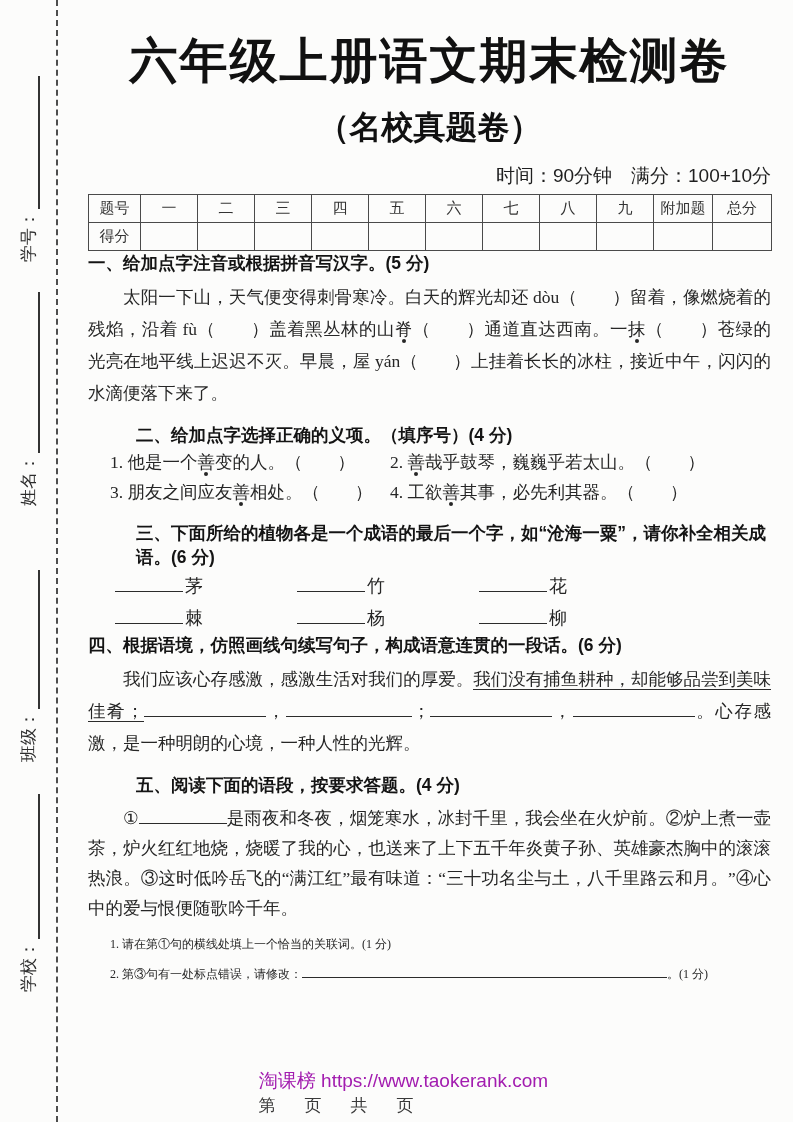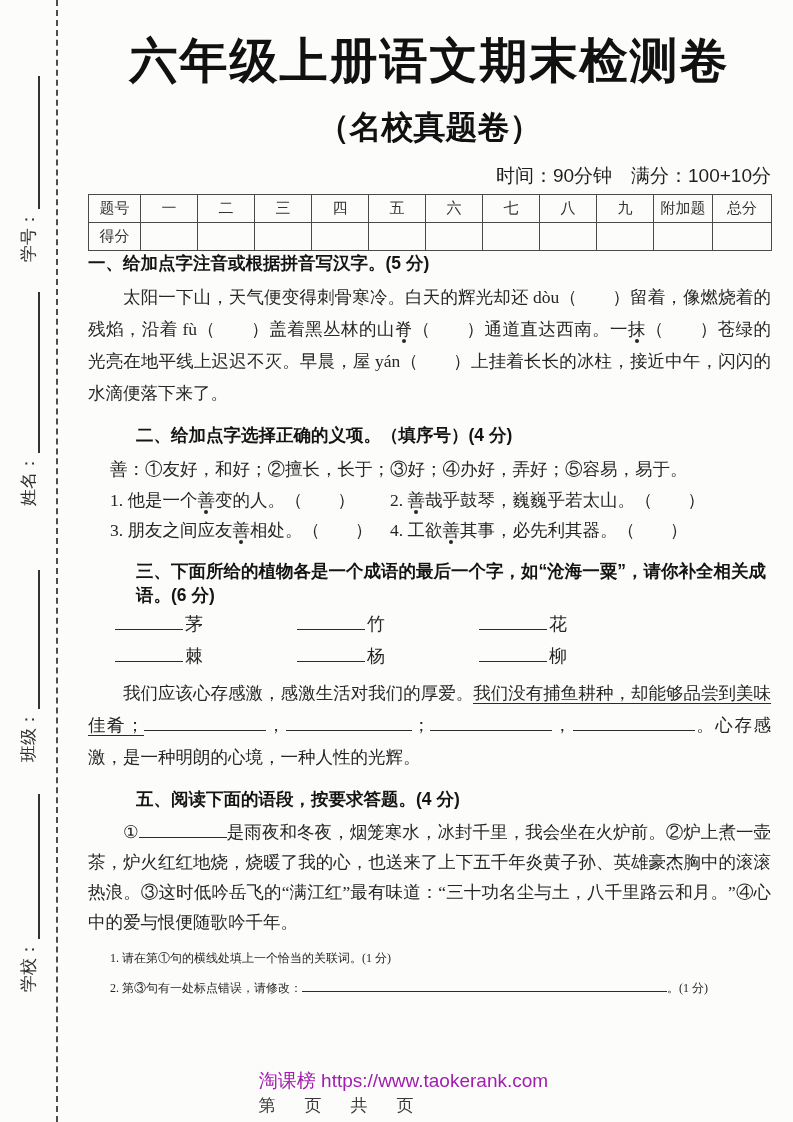--- a/index.html
+++ b/index.html
@@ -174,7 +174,6 @@
     <p class="body-txt indent mt6"><span>太阳一下山，天气便变得刺骨寒冷。白天的辉光却还 dòu（　　）留着，像燃烧着的残焰，沿着 fù（　　）盖着黑丛林的山</span><span class="emdot">脊</span><span>（　　）通道直达西南。一</span><span class="emdot">抹</span><span>（　　）苍绿的光亮在地平线上迟迟不灭。早晨，屋 yán（　　）上挂着长长的冰柱，接近中午，闪闪的水滴便落下来了。</span></p>
 
     <div class="sec-h mt14">二、给加点字选择正确的义项。（填序号）(4 分)</div>
-    <p class="body-txt mt6" style="padding-left:22px;">善：①友好，和好；②擅长，长于；③好；④办好，弄好；⑤容易，易于。</p>
     <div class="two-col">
       <div><span>1. 他是一个</span><span class="emdot">善</span><span>变的人。（　　）</span></div>
       <div><span>2. </span><span class="emdot">善</span><span>哉乎鼓琴，巍巍乎若太山。（　　）</span></div>

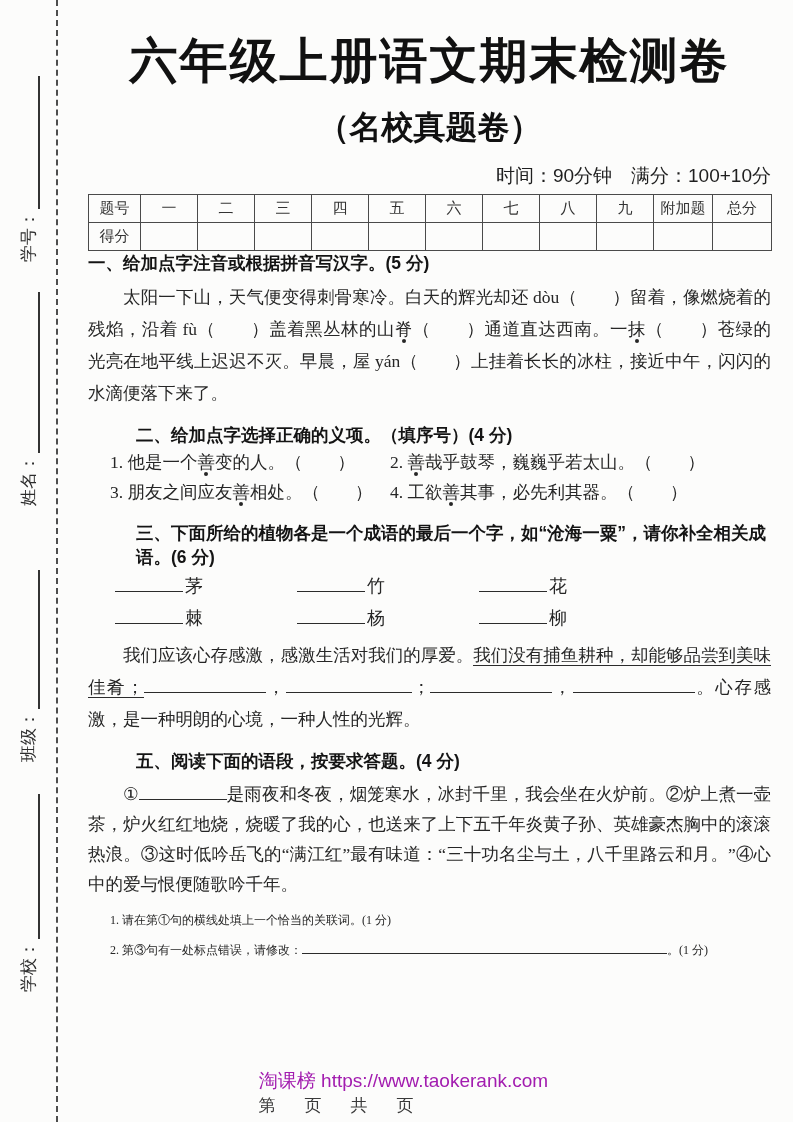--- a/index.html
+++ b/index.html
@@ -193,6 +193,7 @@
       <div class="plant-cell"><span class="blank"></span><span>柳</span></div>
     </div>
 
+    <div class="sec-h mt18">四、根据语境，仿照画线句续写句子，构成语意连贯的一段话。(6 分)</div>
     <p class="body-txt indent mt6"><span>我们应该心存感激，感激生活对我们的厚爱。</span><span class="uline">我们没有捕鱼耕种，却能够品尝到美味佳肴；</span><span class="blank" style="width:122px;"></span><span>，</span><span class="blank" style="width:126px;"></span><span>；</span><span class="blank" style="width:122px;"></span><span>，</span><span class="blank" style="width:122px;"></span><span>。心存感</span><span>激，是一种明朗的心境，一种人性的光辉。</span></p>
 
     <div class="sec-h mt14">五、阅读下面的语段，按要求答题。(4 分)</div>

